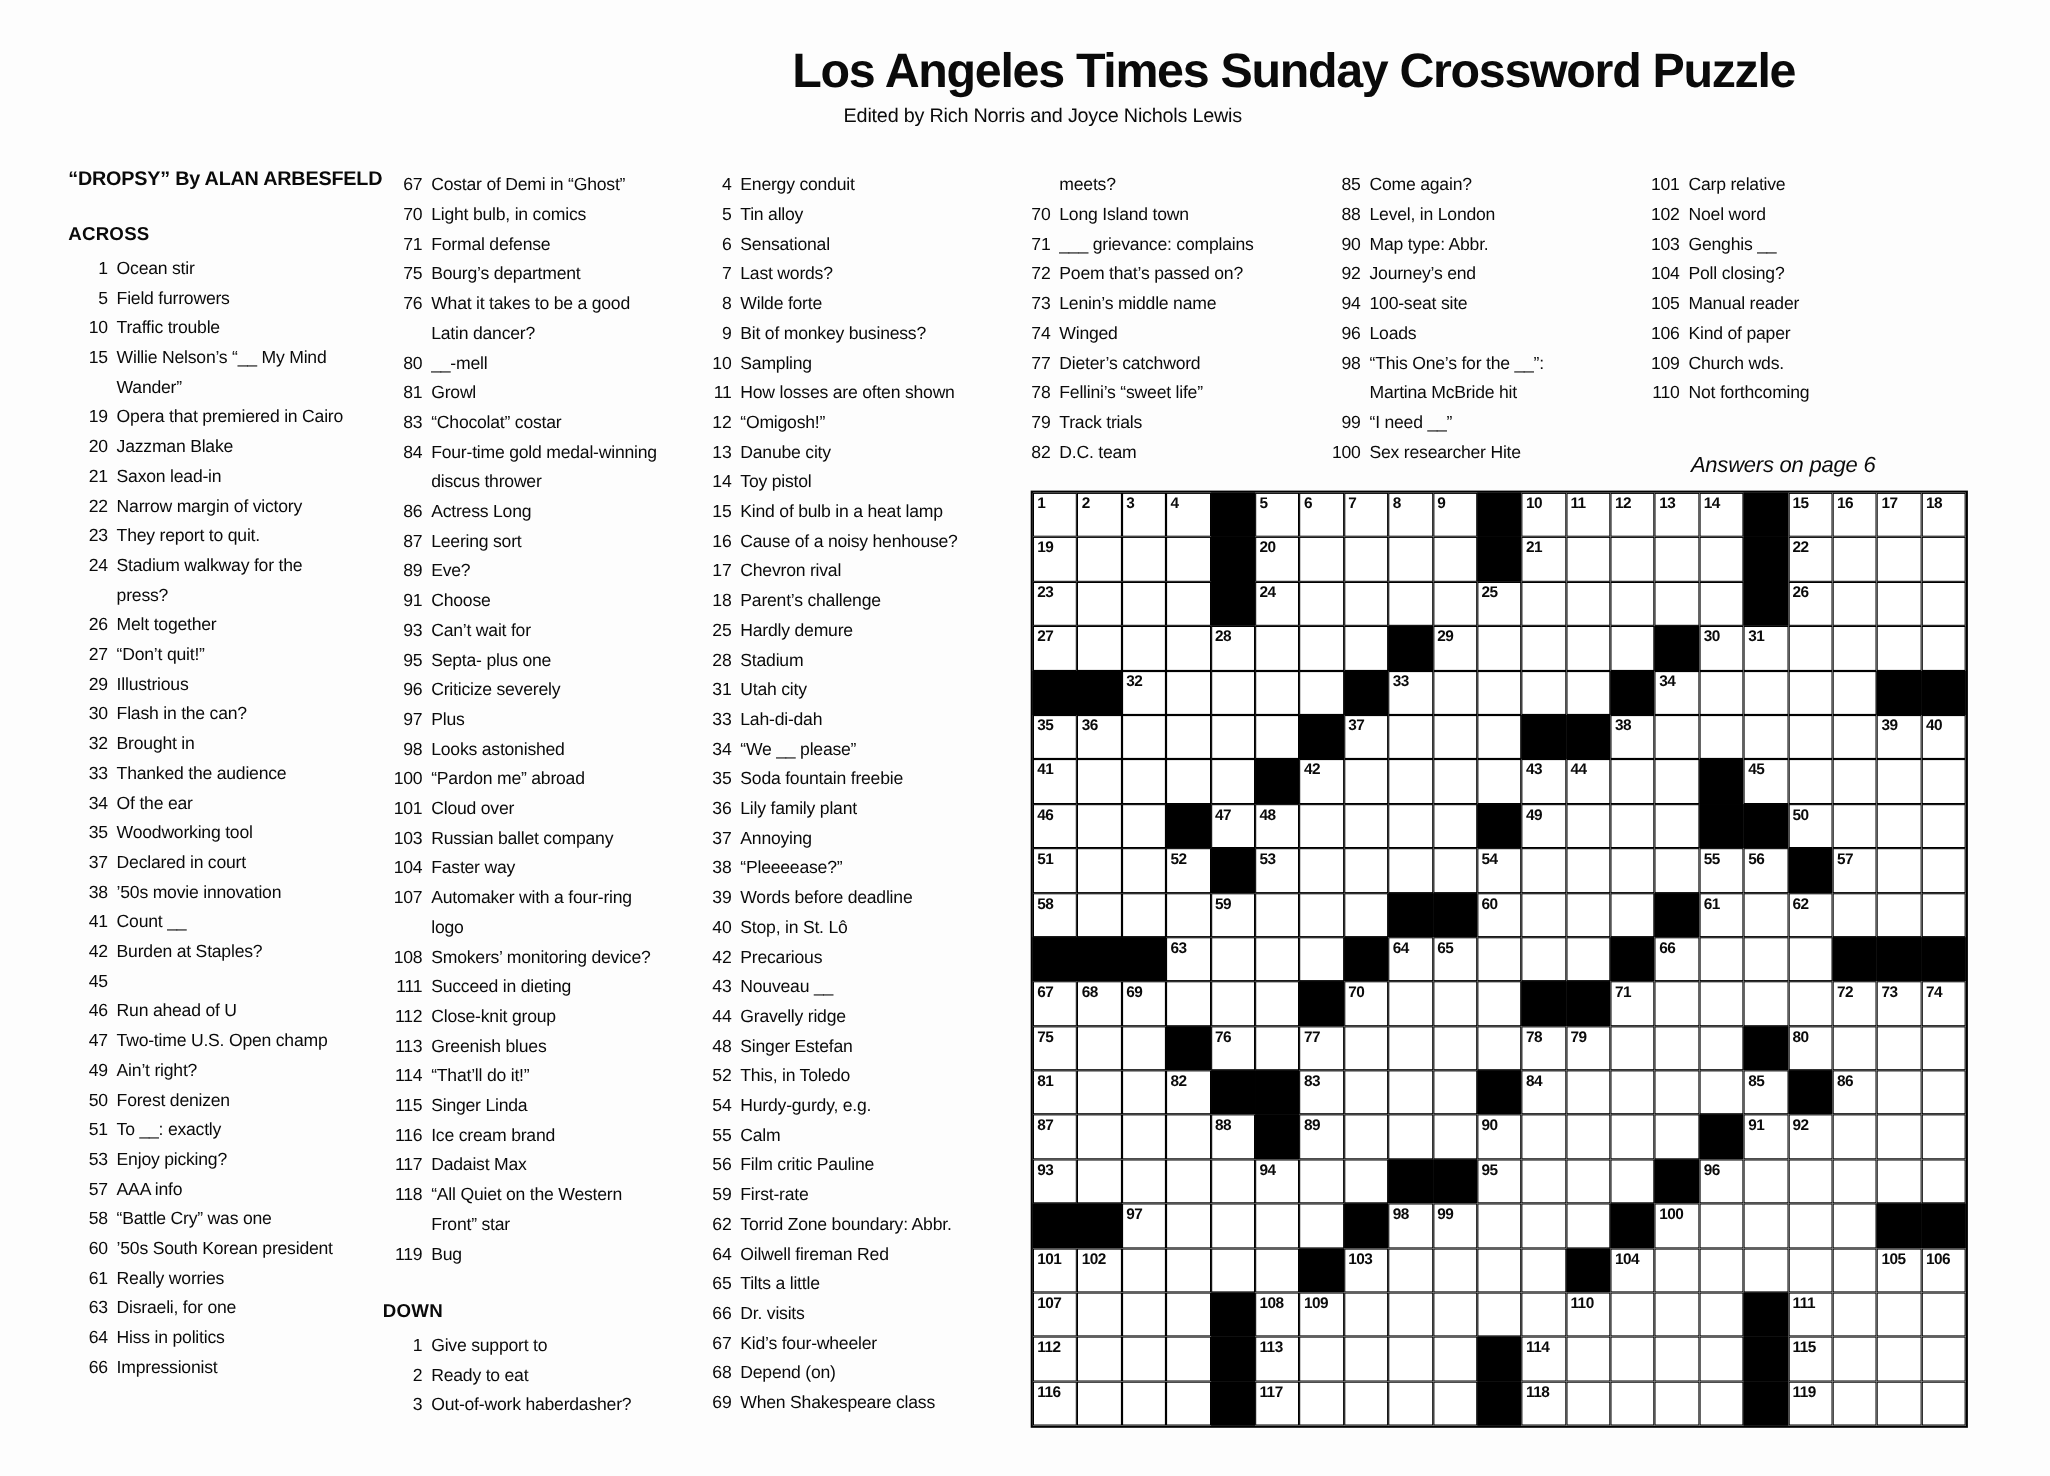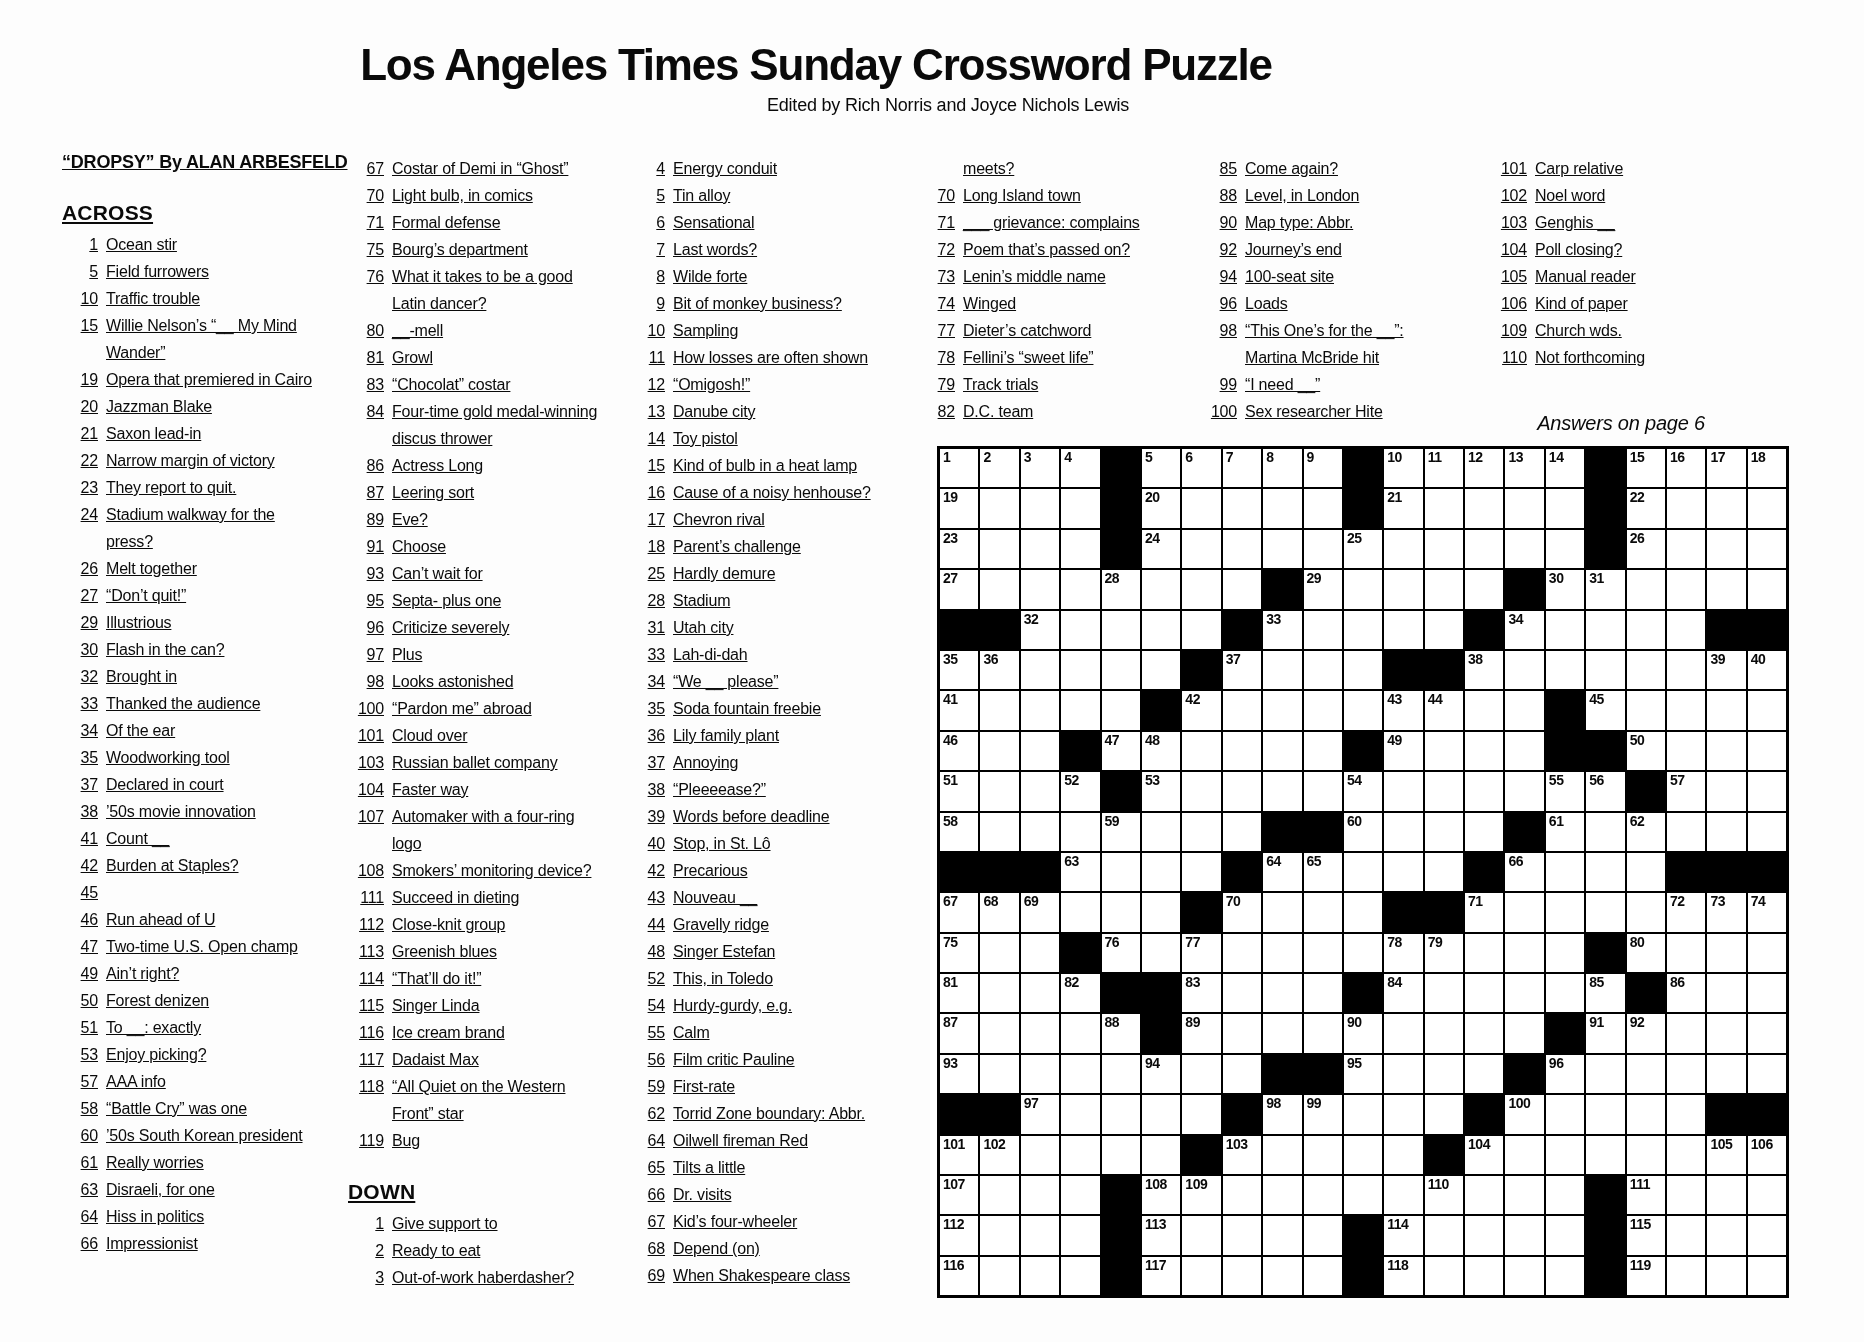--- a/index.html
+++ b/index.html
@@ -9,7 +9,7 @@
     font-family:"Liberation Sans", sans-serif;
   }
   .title {
-    position:absolute; top:40px; left:0; width:1632px; text-align:center;
+    position:absolute; top:40px; left:0; width:1632px; text-align:right;
     font-size:44px; font-weight:700; letter-spacing:-1.2px; white-space:nowrap;
   }
   .subtitle {

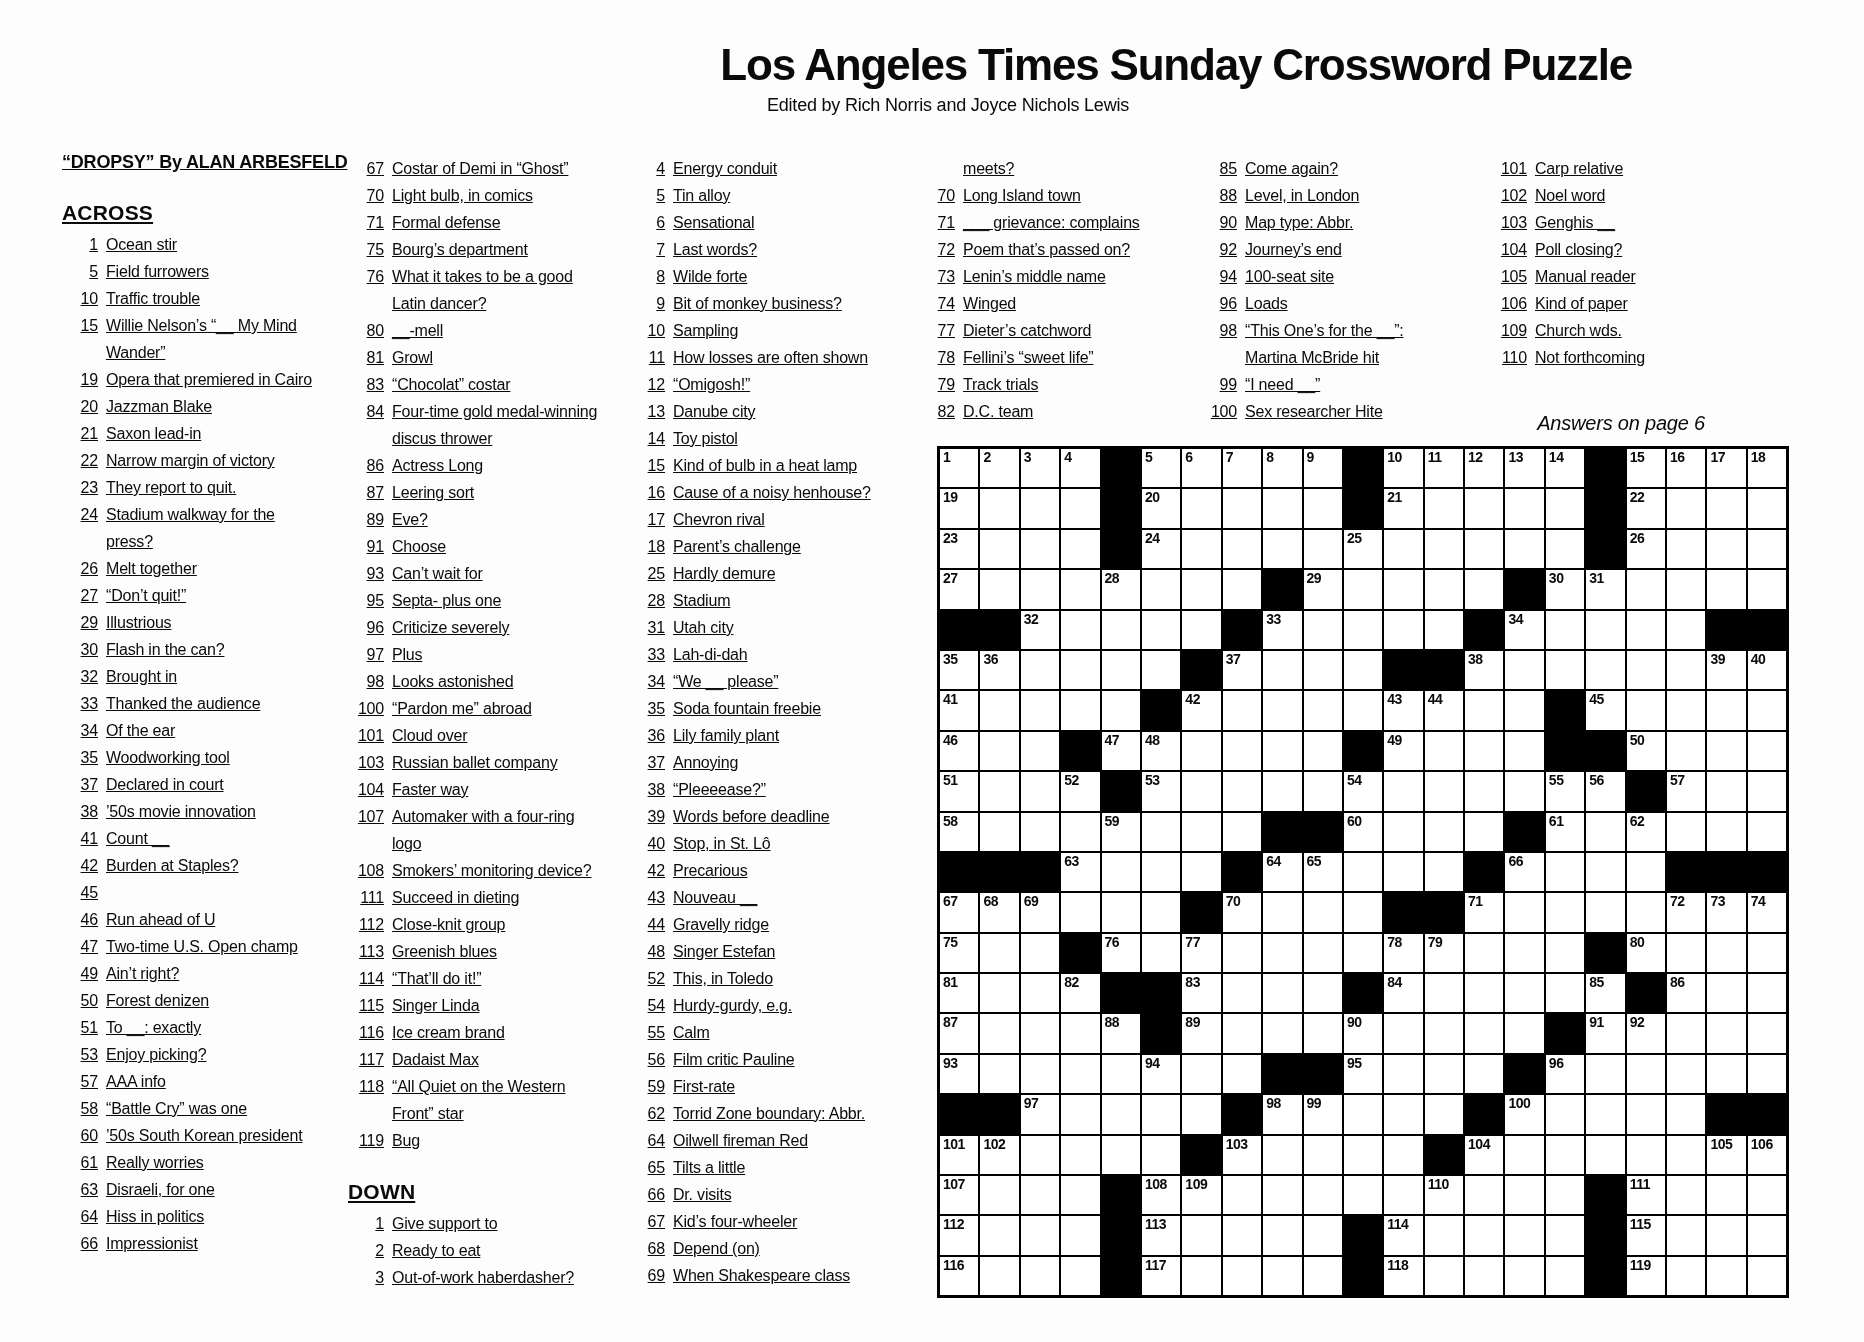--- a/index.html
+++ b/index.html
@@ -16,7 +16,7 @@
     position:absolute; top:95px; left:16px; width:1864px; text-align:center;
     font-size:18px; letter-spacing:-0.2px;
   }
-  .col { position:absolute; top:155px;text-decoration:underline; }
+  .col { position:absolute; top:155px; }
   .col1 { left:62px;   width:250px; top:150px; }
   .col2 { left:348px;  width:250px; }
   .col3 { left:629px;  width:250px; }

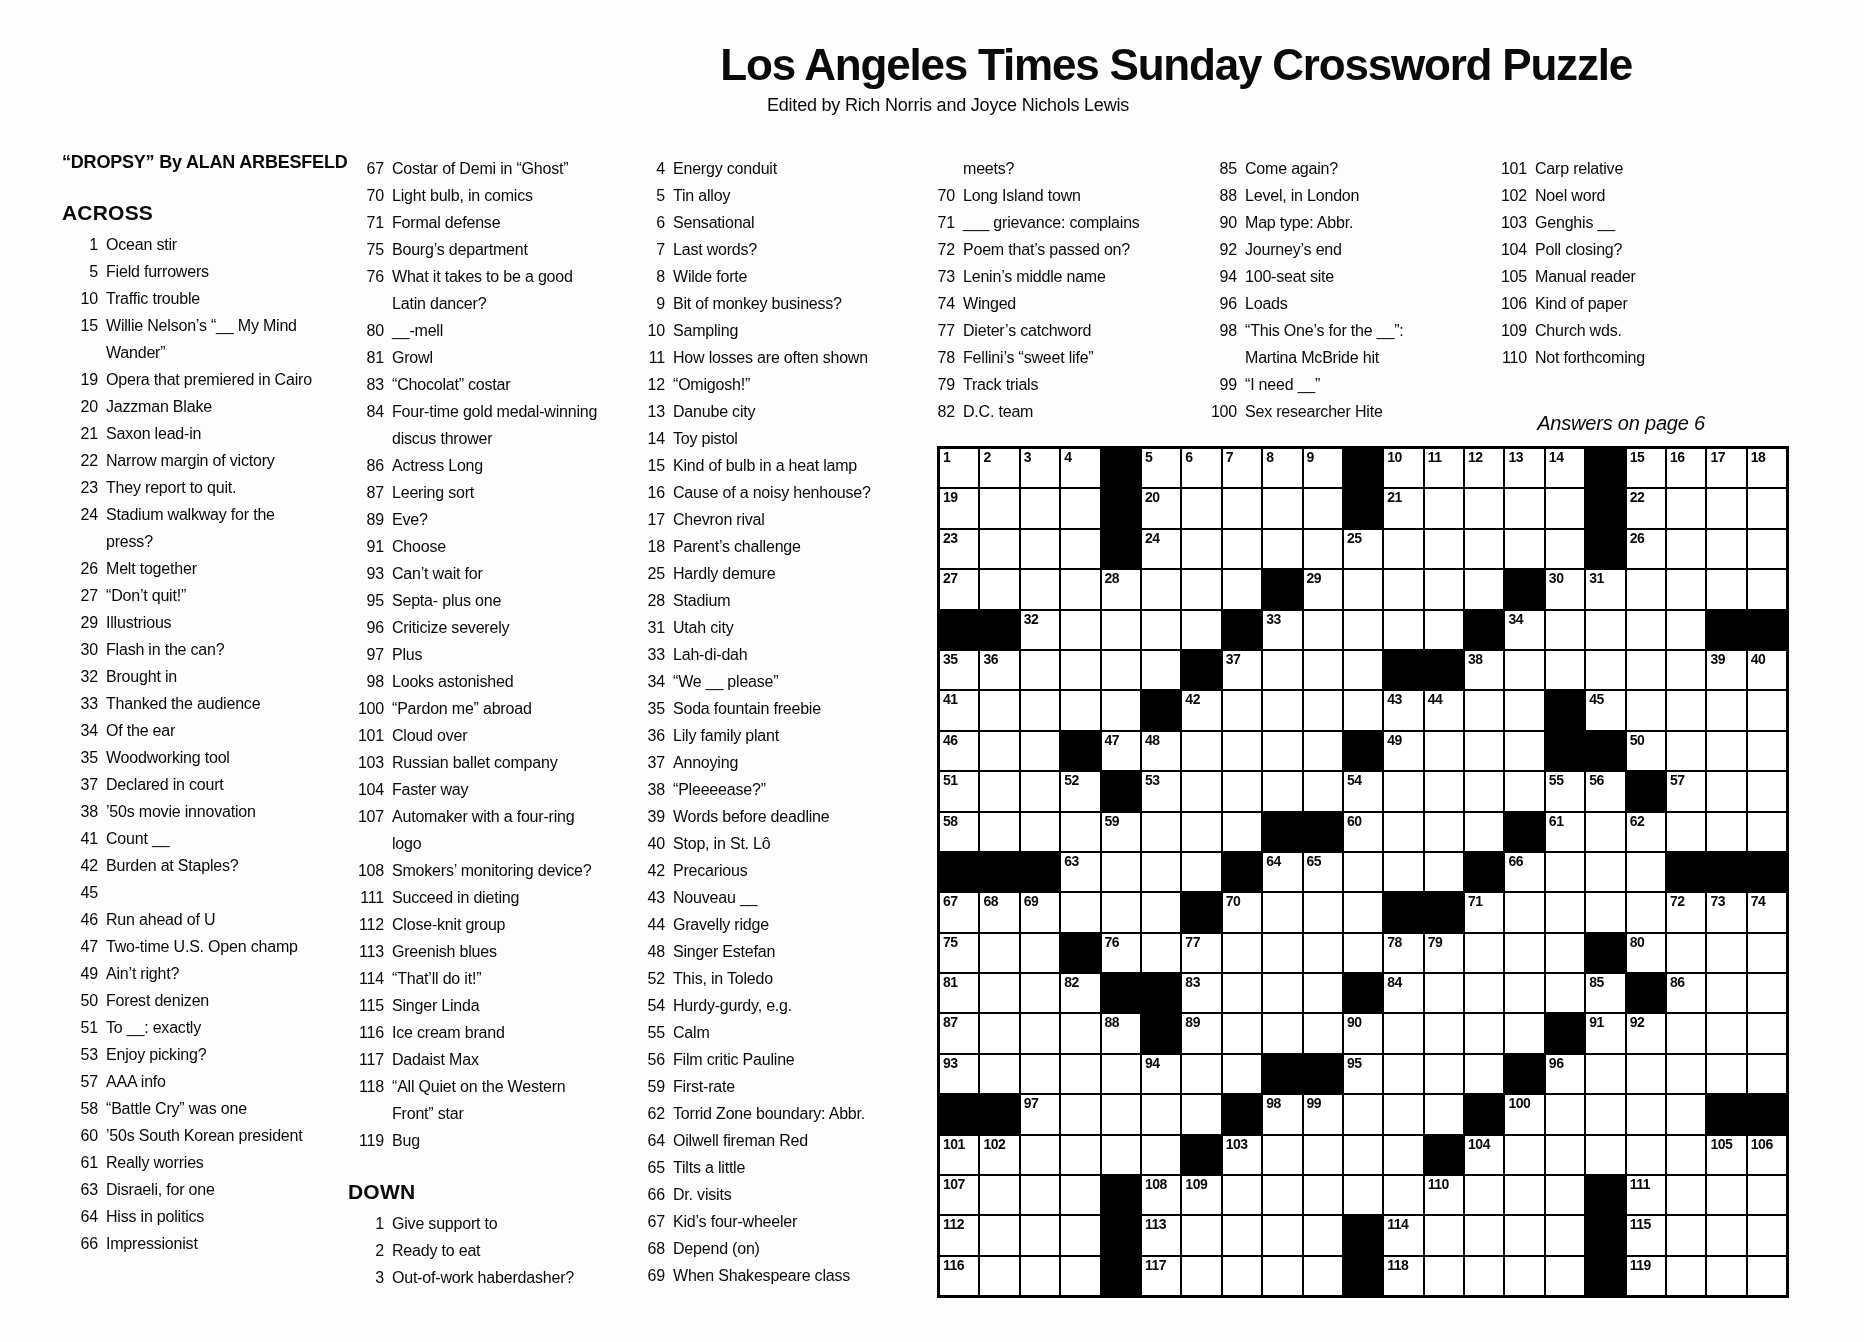--- a/index.html
+++ b/index.html
@@ -24,7 +24,7 @@
   .col5 { left:1201px; width:230px; }
   .col6 { left:1491px; width:230px; }
   .byline { font-size:18px; font-weight:700; line-height:25px; white-space:nowrap; letter-spacing:-0.2px; }
-  .sec-h  { font-size:21px; font-weight:700; margin:25px 0 6px 0; line-height:25px; letter-spacing:0.2px; }
+  .sec-h  { font-size:17px; font-weight:700; margin:25px 0 6px 0; line-height:25px; letter-spacing:0.2px; }
   .clue-row { display:flex; line-height:27px; font-size:16px; letter-spacing:-0.2px; }
   .clue-row .num { flex:none; width:36px; text-align:right; margin-right:8px; }
   .clue-row .txt { flex:1; }

